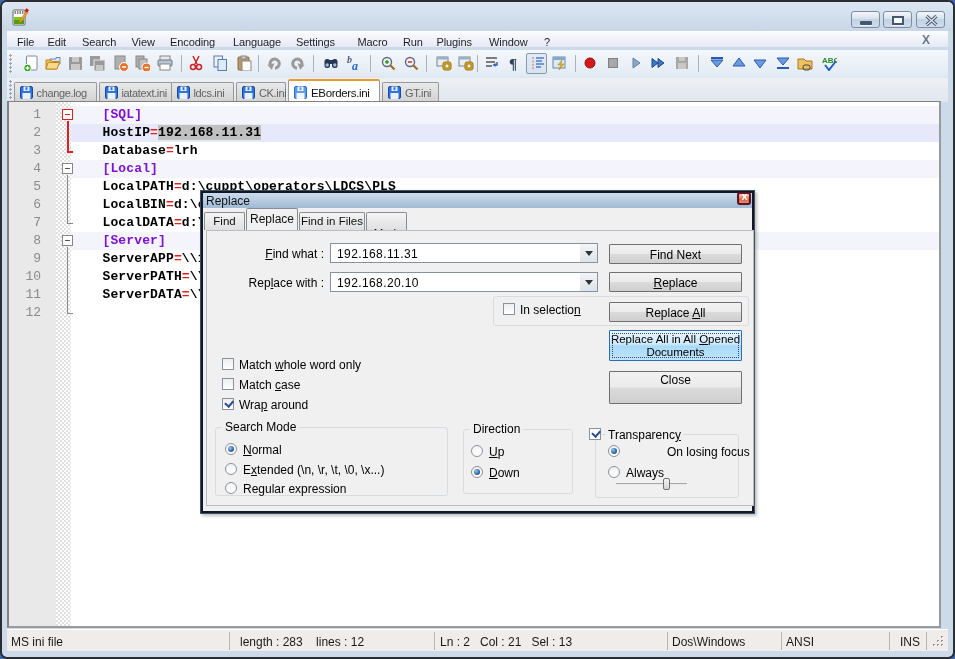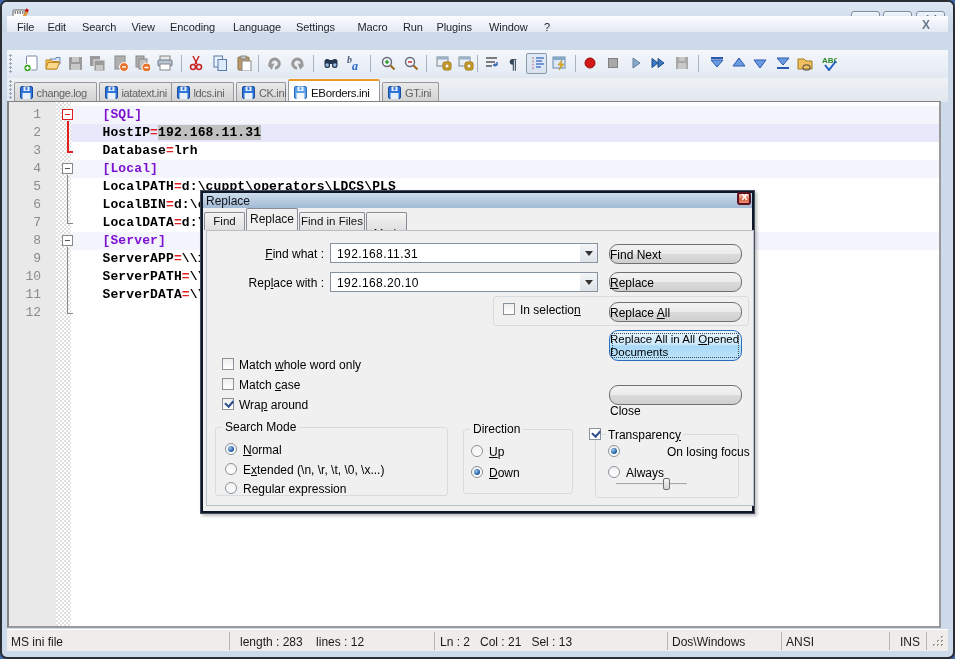--- a/index.html
+++ b/index.html
@@ -17,7 +17,7 @@
 #btn-min{left:849px;}#btn-max{left:881px;}#btn-close{left:914px;}
 .capglyph{position:absolute;color:#50607a;font-weight:bold;}
 
-#menubar{position:absolute;left:7px;top:16px;width:941px;height:16px;
+#menubar{position:absolute;left:7px;top:31px;width:941px;height:16px;
   background:linear-gradient(#fbfcfe,#e4e9f4);font:11px "Liberation Sans",sans-serif;color:#1d2126;letter-spacing:-0.1px;}
 .mi{position:absolute;top:5px;}
 #menu-x{position:absolute;right:18px;top:2px;color:#6a7888;font:bold 12px "Liberation Sans",sans-serif;}

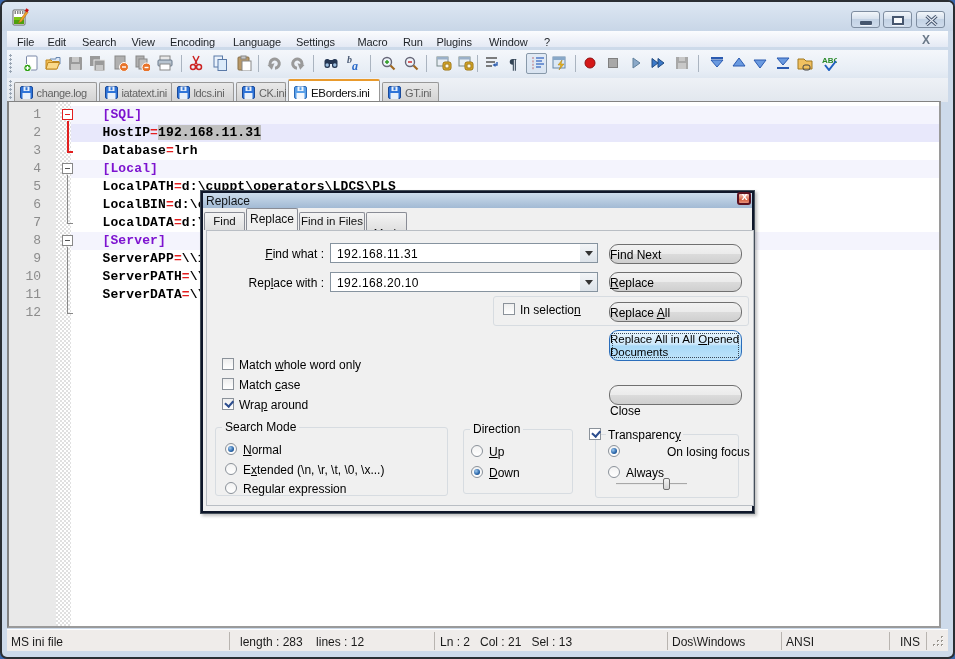--- a/index.html
+++ b/index.html
@@ -88,9 +88,9 @@
 .combo .val{position:absolute;left:6px;top:3px;letter-spacing:0.4px;}
 .combo .arr{position:absolute;right:0;top:0;width:17px;height:18px;background:linear-gradient(#f3f5f7,#dde3e9);}
 .combo .arr:after{content:"";position:absolute;left:4.5px;top:7px;border:4px solid transparent;border-top:5px solid #333;}
-.btn{position:absolute;left:406px;width:133px;border:1px solid #707070;border-radius:9px;
+.btn{position:absolute;left:406px;width:133px;border:1px solid #707070;border-radius:1px;
   background:linear-gradient(#f2f2f2,#ebebeb 48%,#dbdbdb 52%,#cfcfcf);
-  font:12px "Liberation Sans",sans-serif;color:#000;}
+  font:12px "Liberation Sans",sans-serif;color:#000;text-align:center;}
 .btn.focus{border:1px solid #2a6dbb;background:linear-gradient(#e9f5fd,#cfe9fb 45%,#a9d9f7 52%,#bfe4fa);}
 .cb{position:absolute;width:12px;height:12px;border:1px solid #8b929a;background:linear-gradient(#eee,#fff);}
 .cb.checked:after{content:"";position:absolute;left:2px;top:1px;width:6px;height:3.5px;

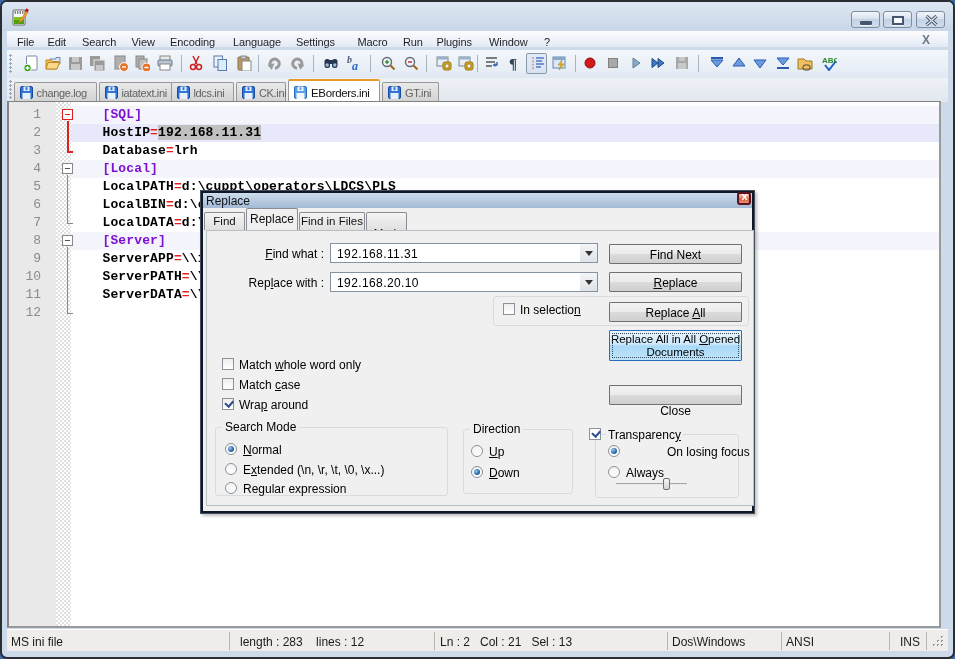--- a/index.html
+++ b/index.html
@@ -503,7 +503,7 @@
     <div class="dlabel" style="left:317px;top:95px;">In selectio<u>n</u></div>
     <div class="btn" style="top:94px;height:20px;padding-top:3px;">Replace <u>A</u>ll</div>
     <div class="btn focus" style="top:122px;height:31px;padding-top:2px;font-size:11.5px;line-height:13px;white-space:nowrap;"><span style="position:absolute;left:2px;top:2px;right:2px;bottom:2px;border:1px dotted #3a4a5a;"></span>Replace All in All <u>O</u>pened<br>Documents</div>
-    <div class="btn" style="top:177px;height:20px;padding-top:18px;">Close</div>
+    <div class="btn" style="top:163px;height:33px;padding-top:1px;">Close</div>
 
     <div class="cb" style="left:19px;top:150px;"></div>
     <div class="dlabel" style="left:36px;top:150px;">Match <u>w</u>hole word only</div>

